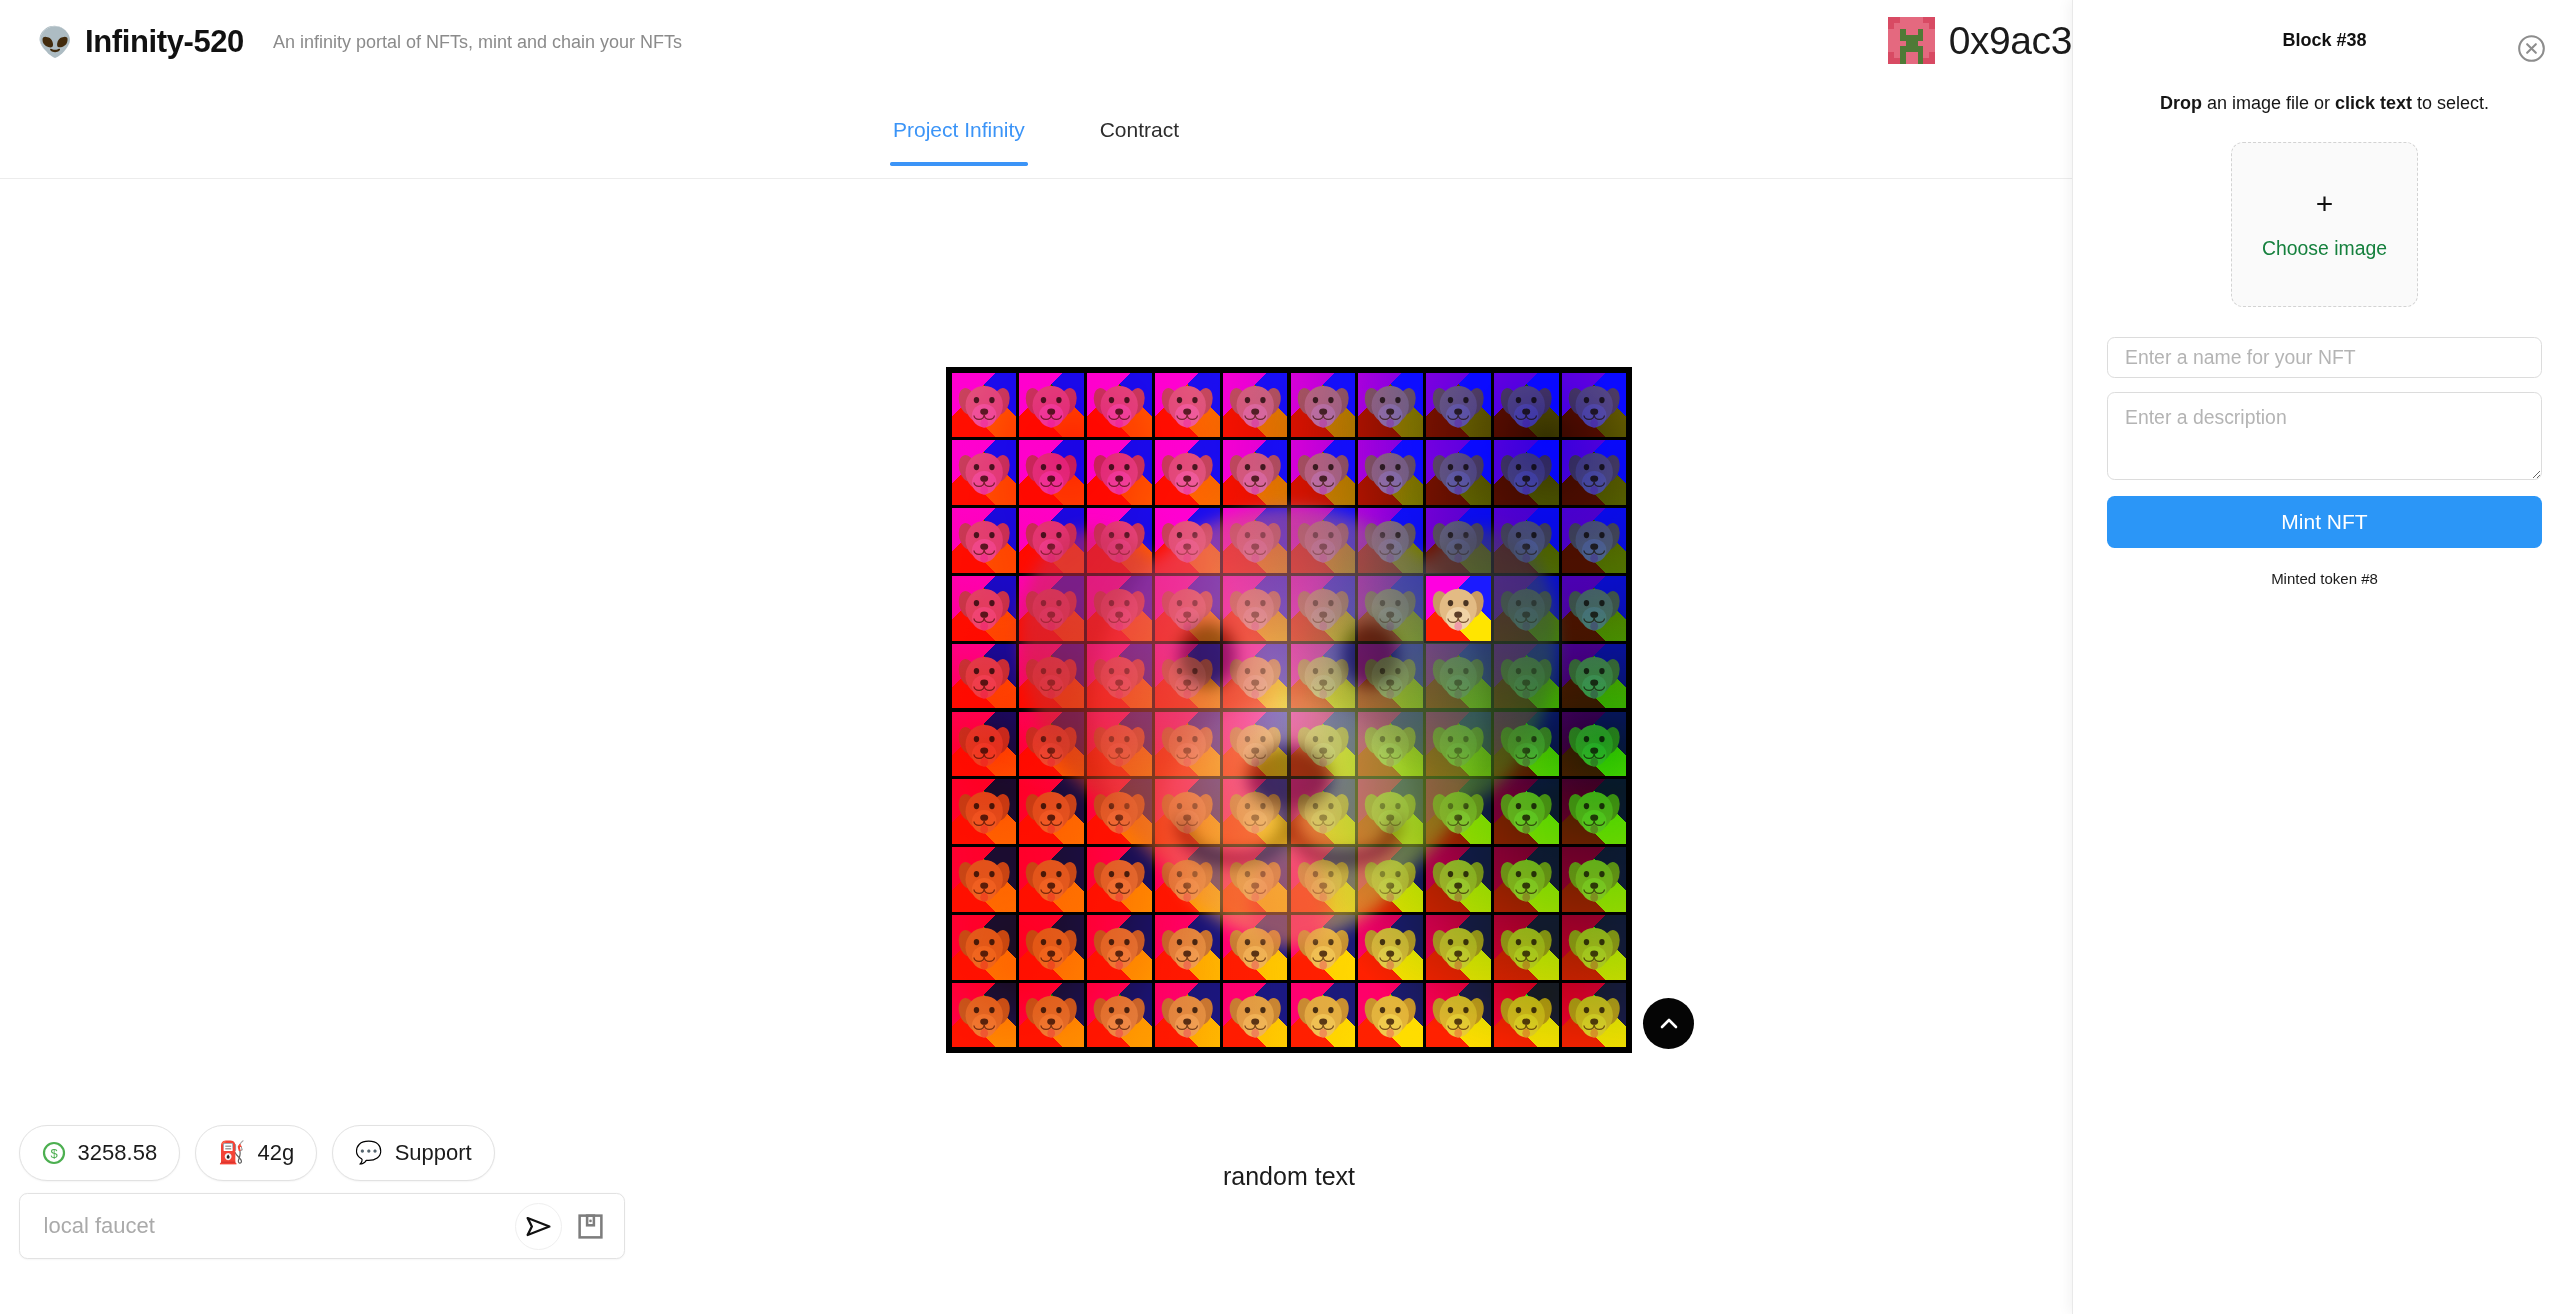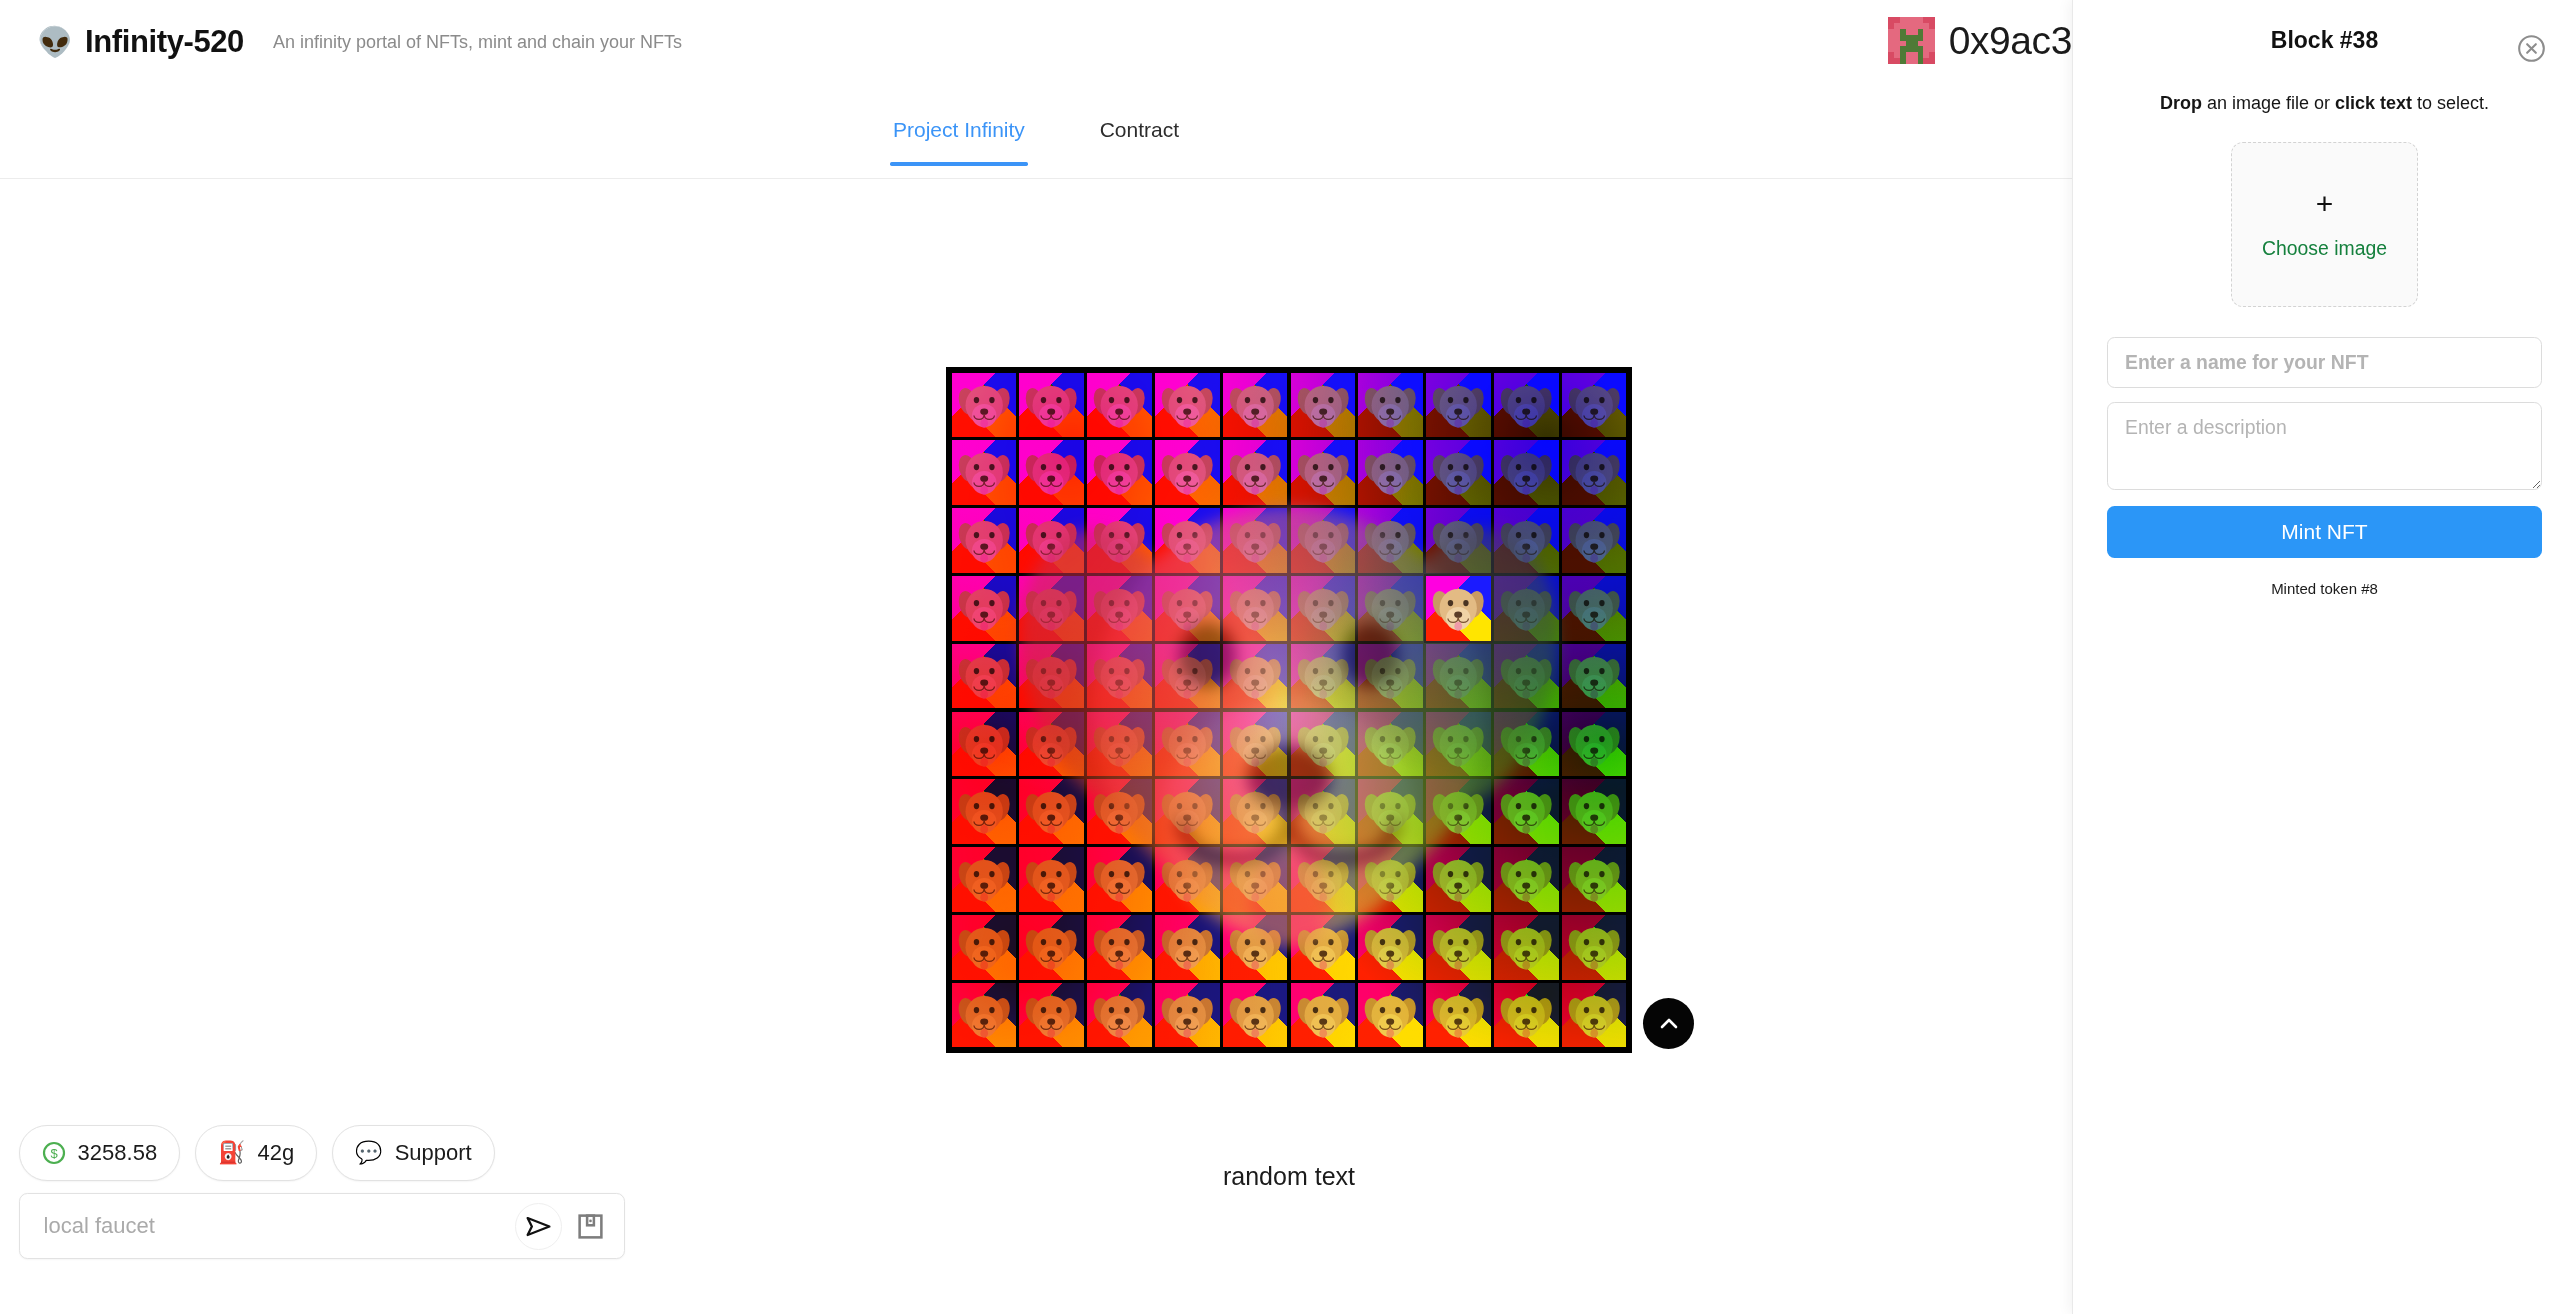--- a/index.html
+++ b/index.html
@@ -190,7 +190,7 @@
     position: relative; height: 81px;
     display: flex; align-items: center; justify-content: center;
   }
-  .panel-title { font-size: 23px; font-weight: bold; color: #111; }
+  .panel-title { font-size: 18px; font-weight: bold; color: #111; }
   .panel-close {
     position: absolute; right: 30px; top: 34px;
     width: 29px; height: 29px; background: none; border: none; cursor: pointer; padding: 0;

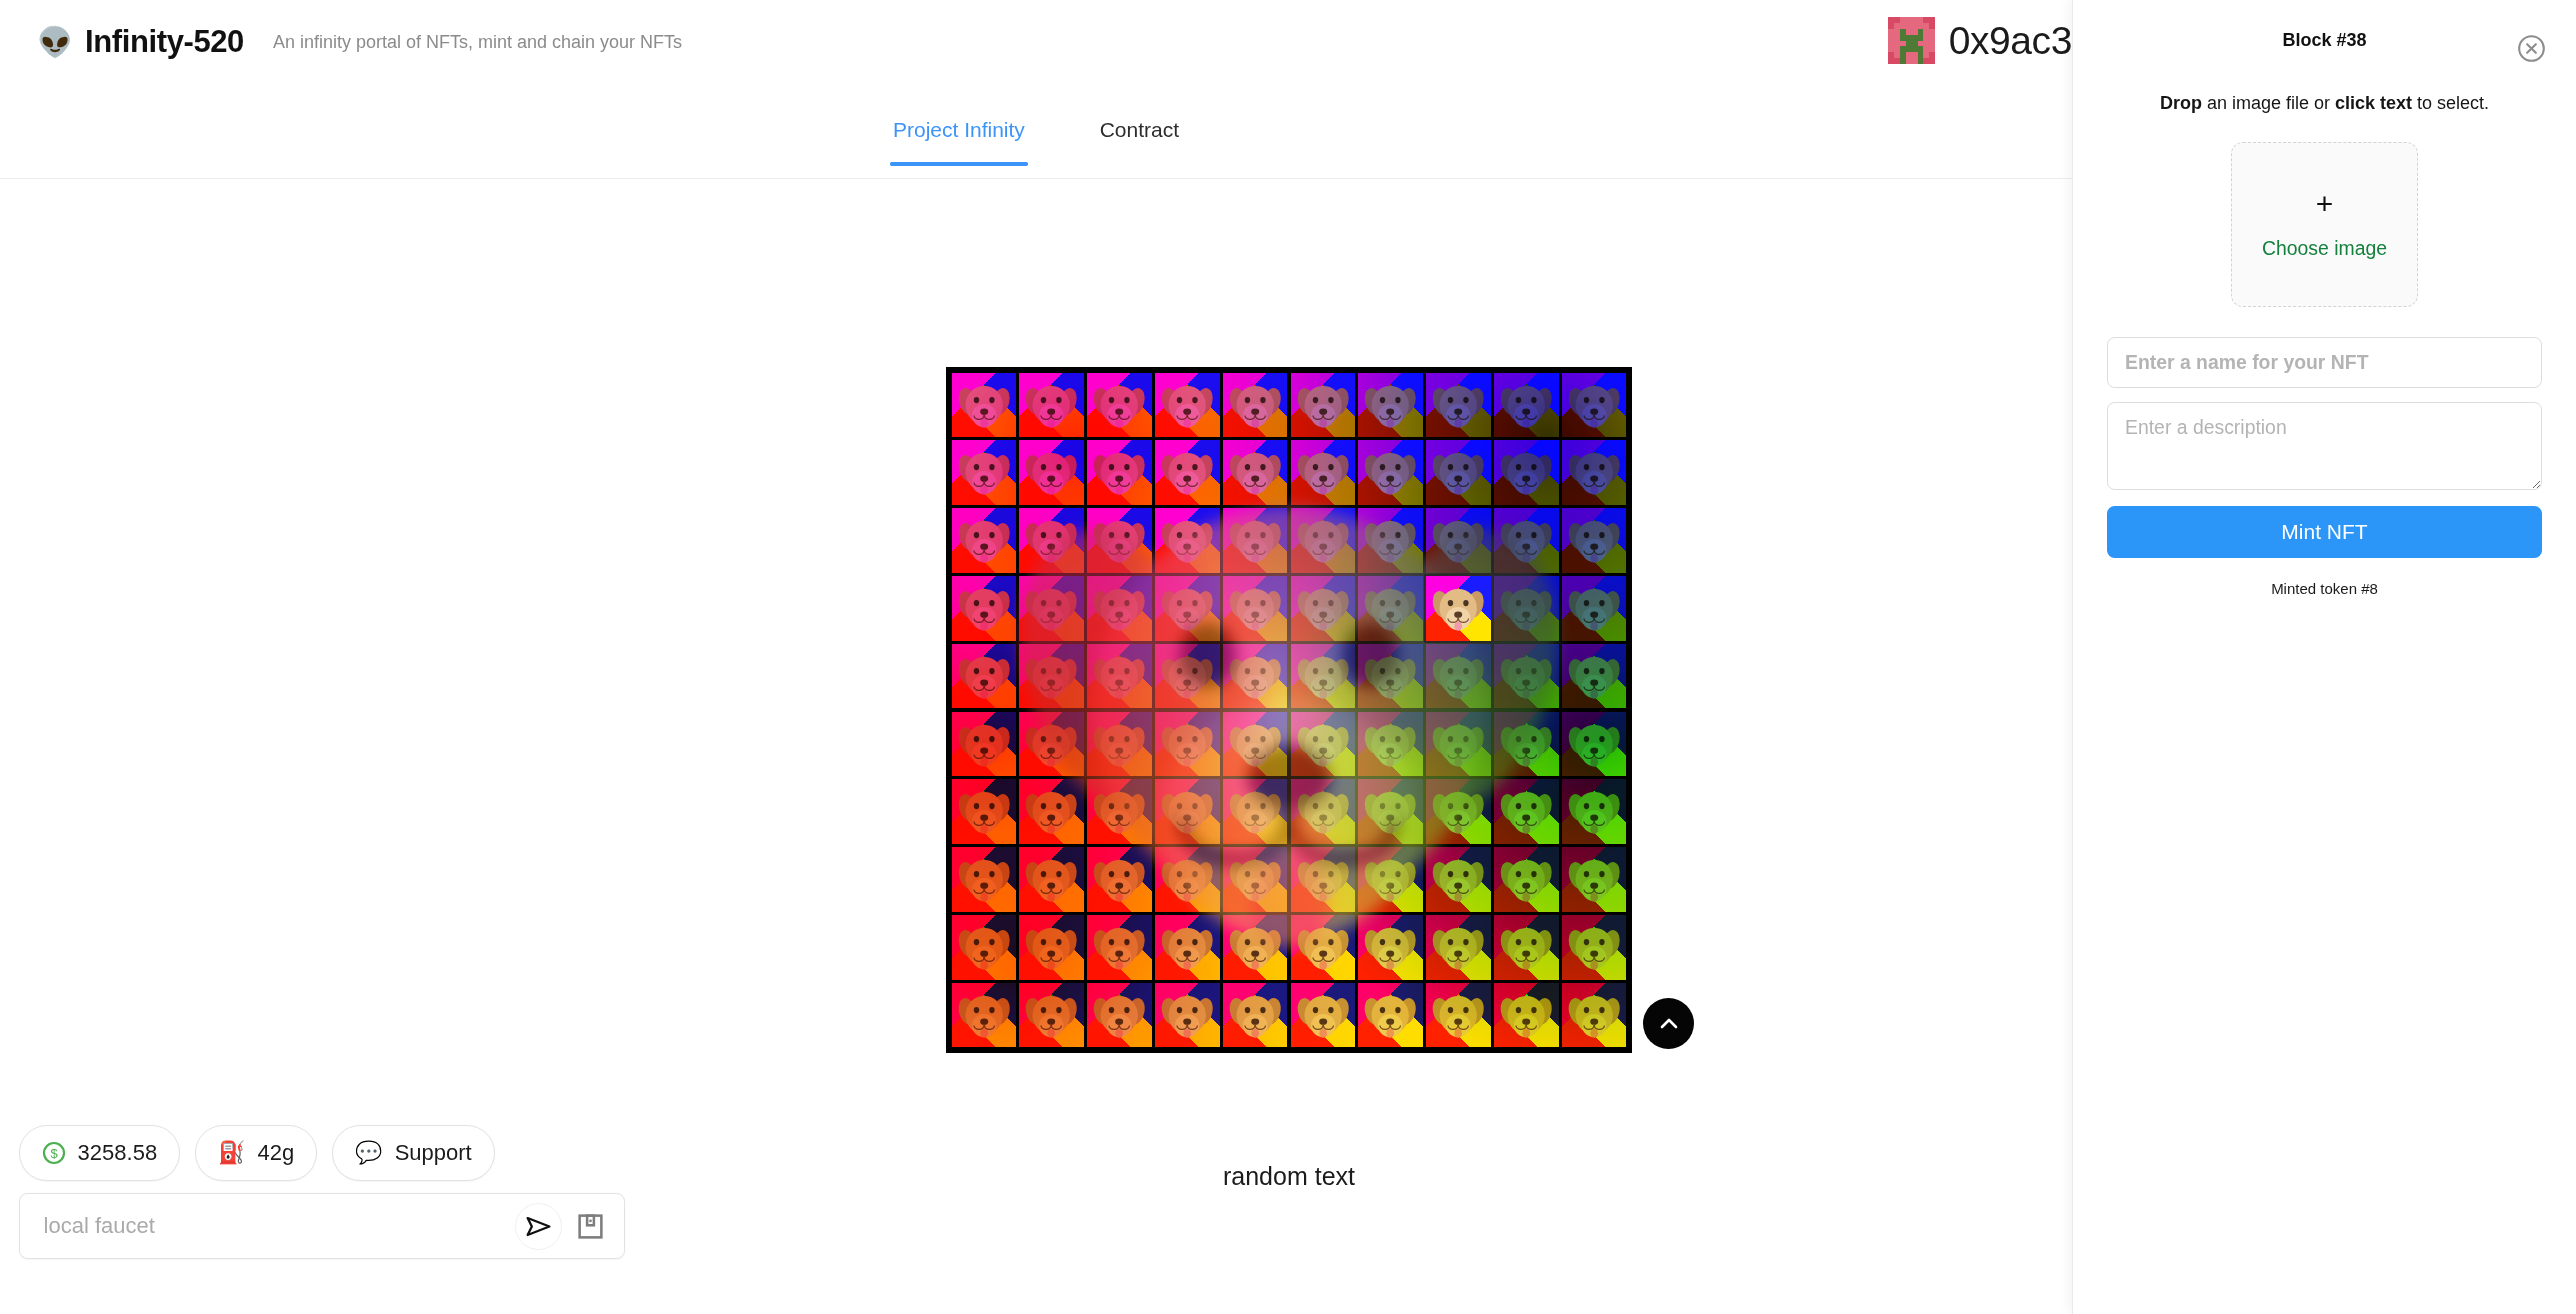--- a/index.html
+++ b/index.html
@@ -215,7 +215,7 @@
     padding: 13.5px 17px; outline: none; background: #fff;
   }
   .field::placeholder { color: #b4b4b4; }
-  .field.name { height: 51px; font-weight: bold; }
+  .field.name { height: 41px; }
   .field.desc { height: 88px; margin-top: 13.5px; resize: vertical; }
   .mint-btn {
     margin-top: 13.5px; width: 100%; height: 52px;

